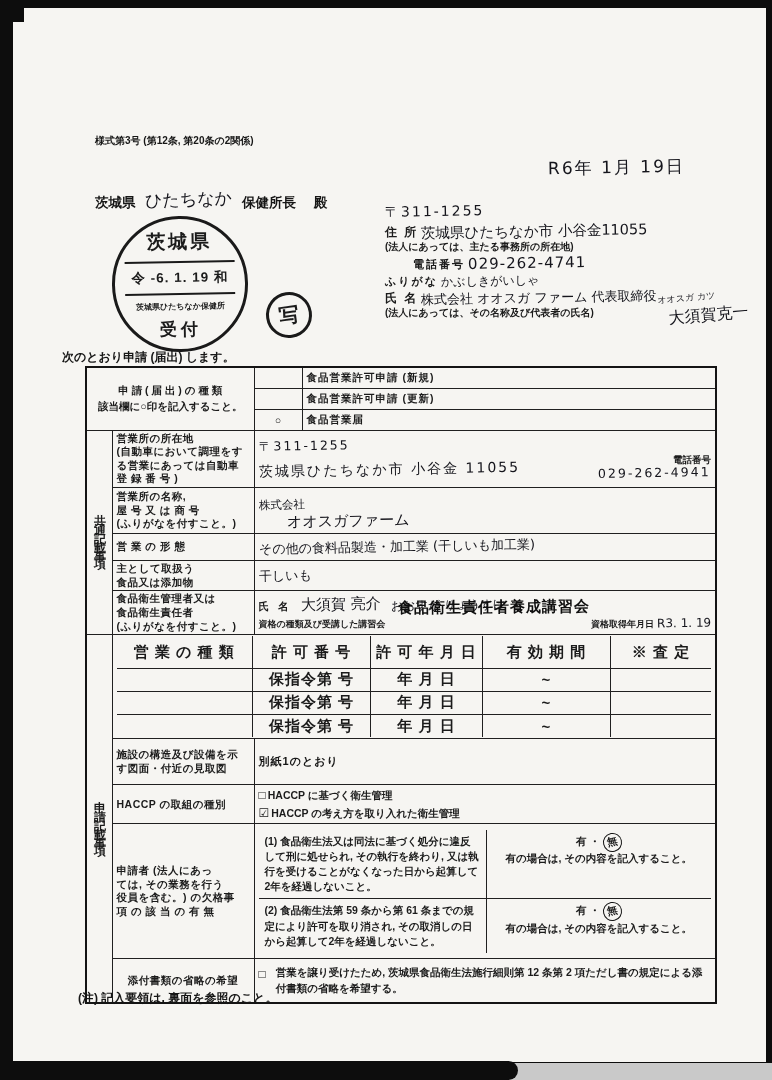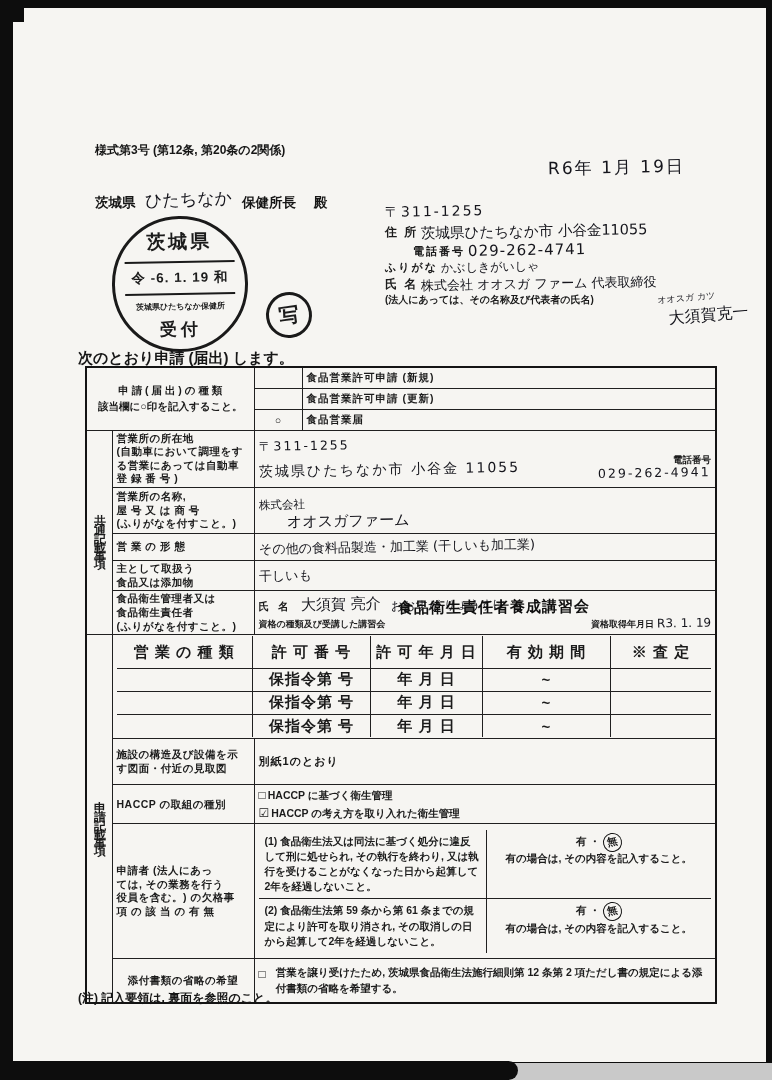--- a/index.html
+++ b/index.html
@@ -24,7 +24,7 @@
   .prelines{white-space:pre-line;}
 
   
-  .form-no{left:95px;top:142px;font-size:12px;}
+  .form-no{left:95px;top:134px;font-size:10px;}
   .date-hw{left:548px;top:156px;font-size:17px;letter-spacing:2px;}
   .addressee{left:95px;top:190px;font-size:13.5px;}
   .addressee .hw{font-size:17px;transform:translateY(-2px) rotate(-2deg);margin:0 6px;}

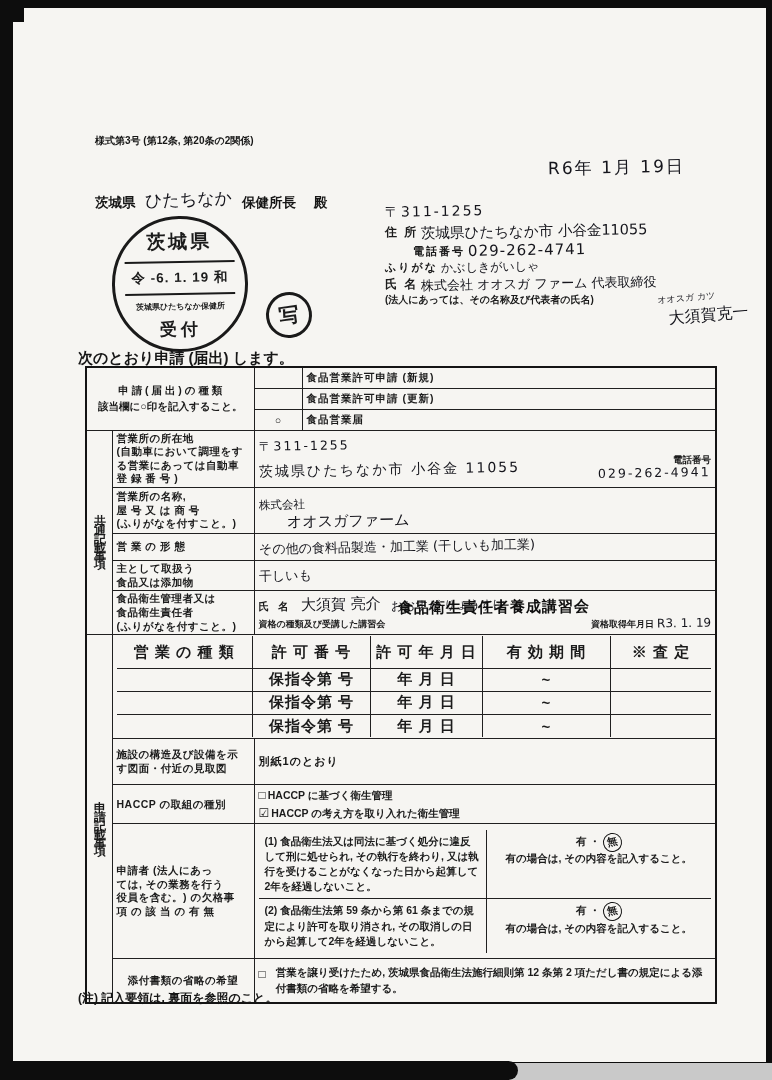--- a/index.html
+++ b/index.html
@@ -156,6 +156,7 @@
     <span class="lab">住  所</span>
     <span class="hw addr-hw">茨城県ひたちなか市 小谷金11055</span>
   </div>
+  <div class="row small-note">(法人にあっては、主たる事務所の所在地)</div>
   <div class="row" style="margin-left:28px">
     <span class="lab" style="font-size:11px">電話番号</span>
     <span class="hw tel-hw">029-262-4741</span>

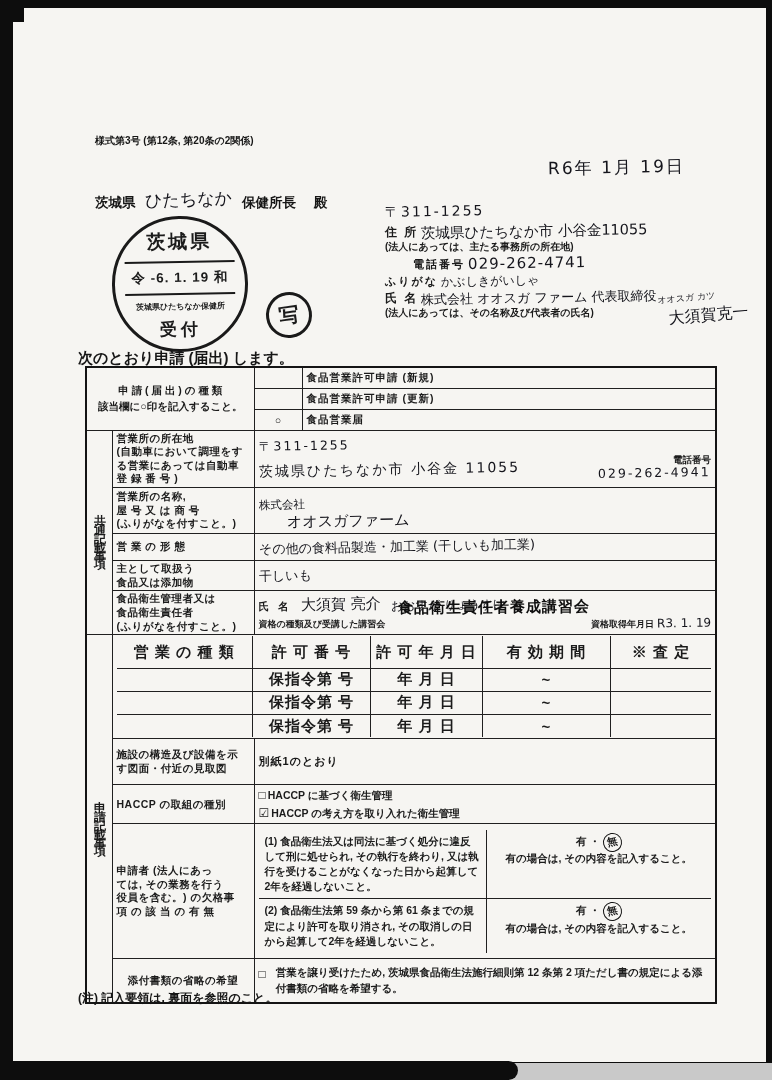--- a/index.html
+++ b/index.html
@@ -60,7 +60,7 @@
   .sig-kana{font-size:9px;display:block;}
   .sig-name{font-size:16px;display:block;margin-top:2px;margin-left:10px;}
 
-  .declaration{left:78px;top:349px;font-size:15px;}
+  .declaration{left:62px;top:349px;font-size:12px;}
 
   
   table.main{

